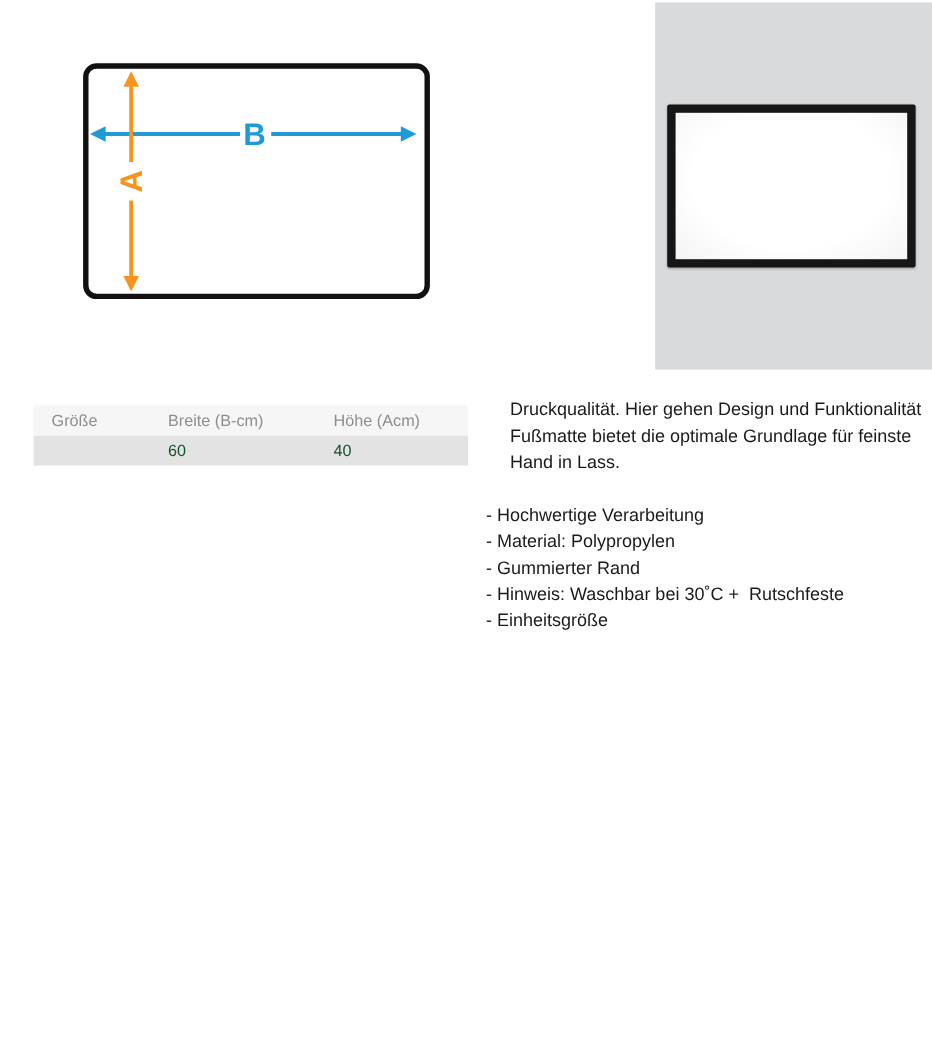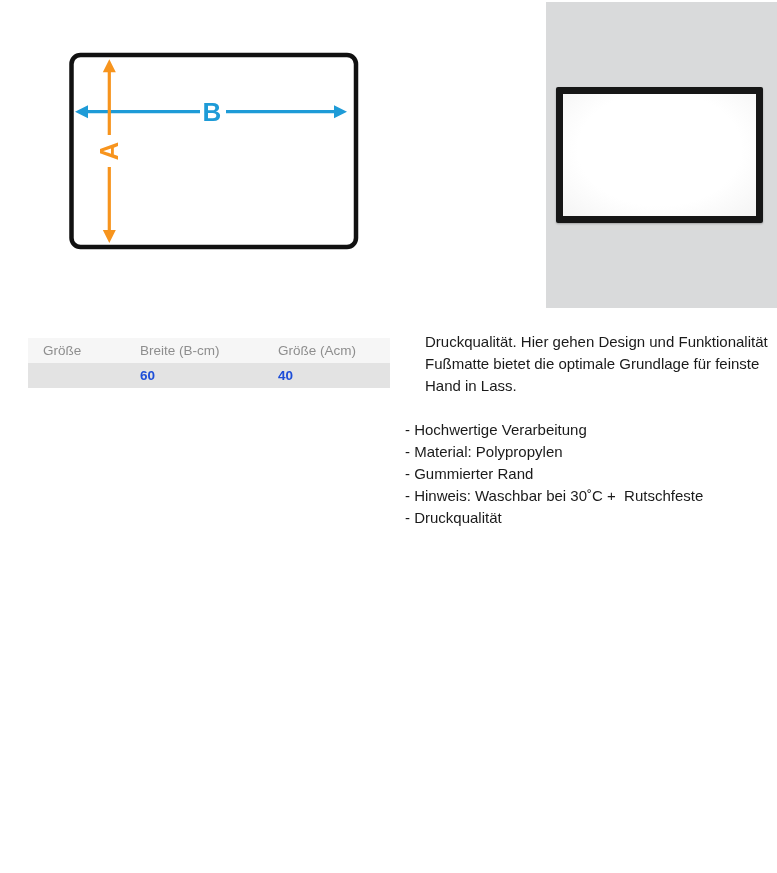--- a/index.html
+++ b/index.html
@@ -126,7 +126,7 @@
     <div class="trow thead">
       <div class="c1">Größe</div>
       <div class="c2">Breite (B-cm)</div>
-      <div class="c3">Größe (Acm)</div>
+      <div class="c3">Höhe (Acm)</div>
     </div>
     <div class="trow tbody">
       <div class="c1"></div>

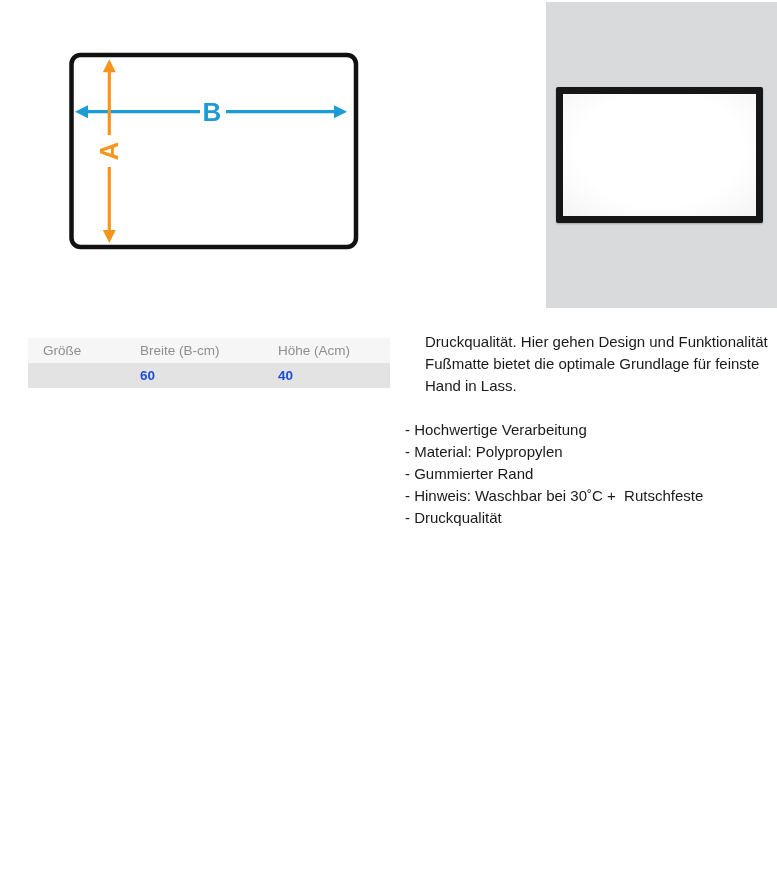--- a/index.html
+++ b/index.html
@@ -69,8 +69,7 @@
   }
   .size-table .tbody {
     background: #e3e3e3;
-    color: #1d4ed8;
-    font-weight: bold;
+    color: #14532d;
   }
   .size-table .c1 { width: 112px; padding-left: 15px; }
   .size-table .c2 { width: 137px; }

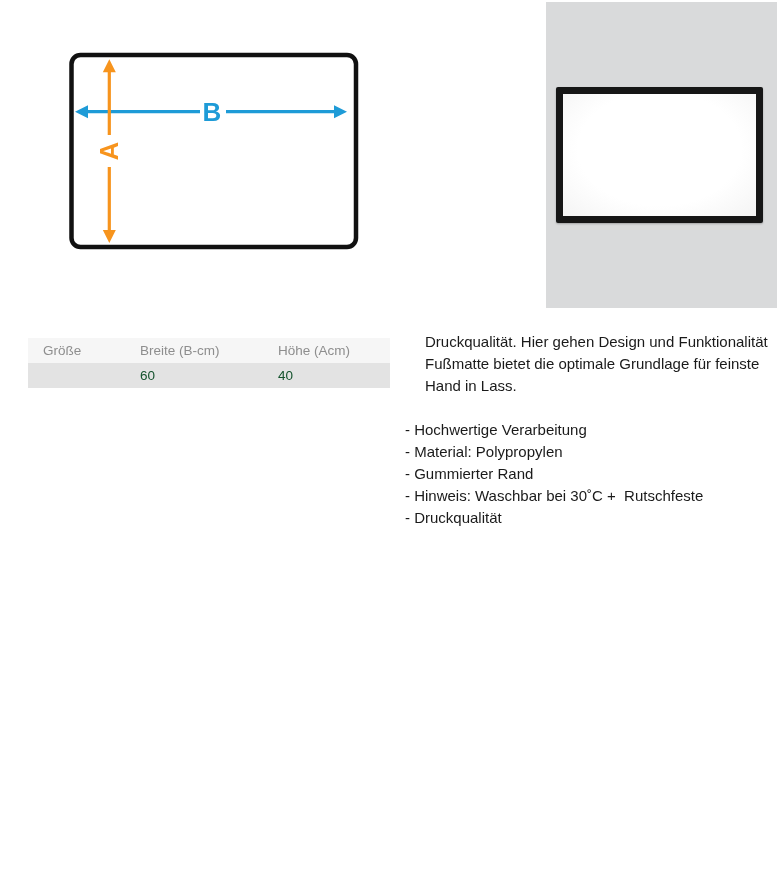--- a/index.html
+++ b/index.html
@@ -145,7 +145,7 @@
       <div class="line">- Material: Polypropylen</div>
       <div class="line">- Gummierter Rand</div>
       <div class="line">- Hinweis: Waschbar bei 30˚C +  Rutschfeste</div>
-      <div class="line">- Druckqualität</div>
+      <div class="line">- Einheitsgröße</div>
     </div>
   </div>
 

